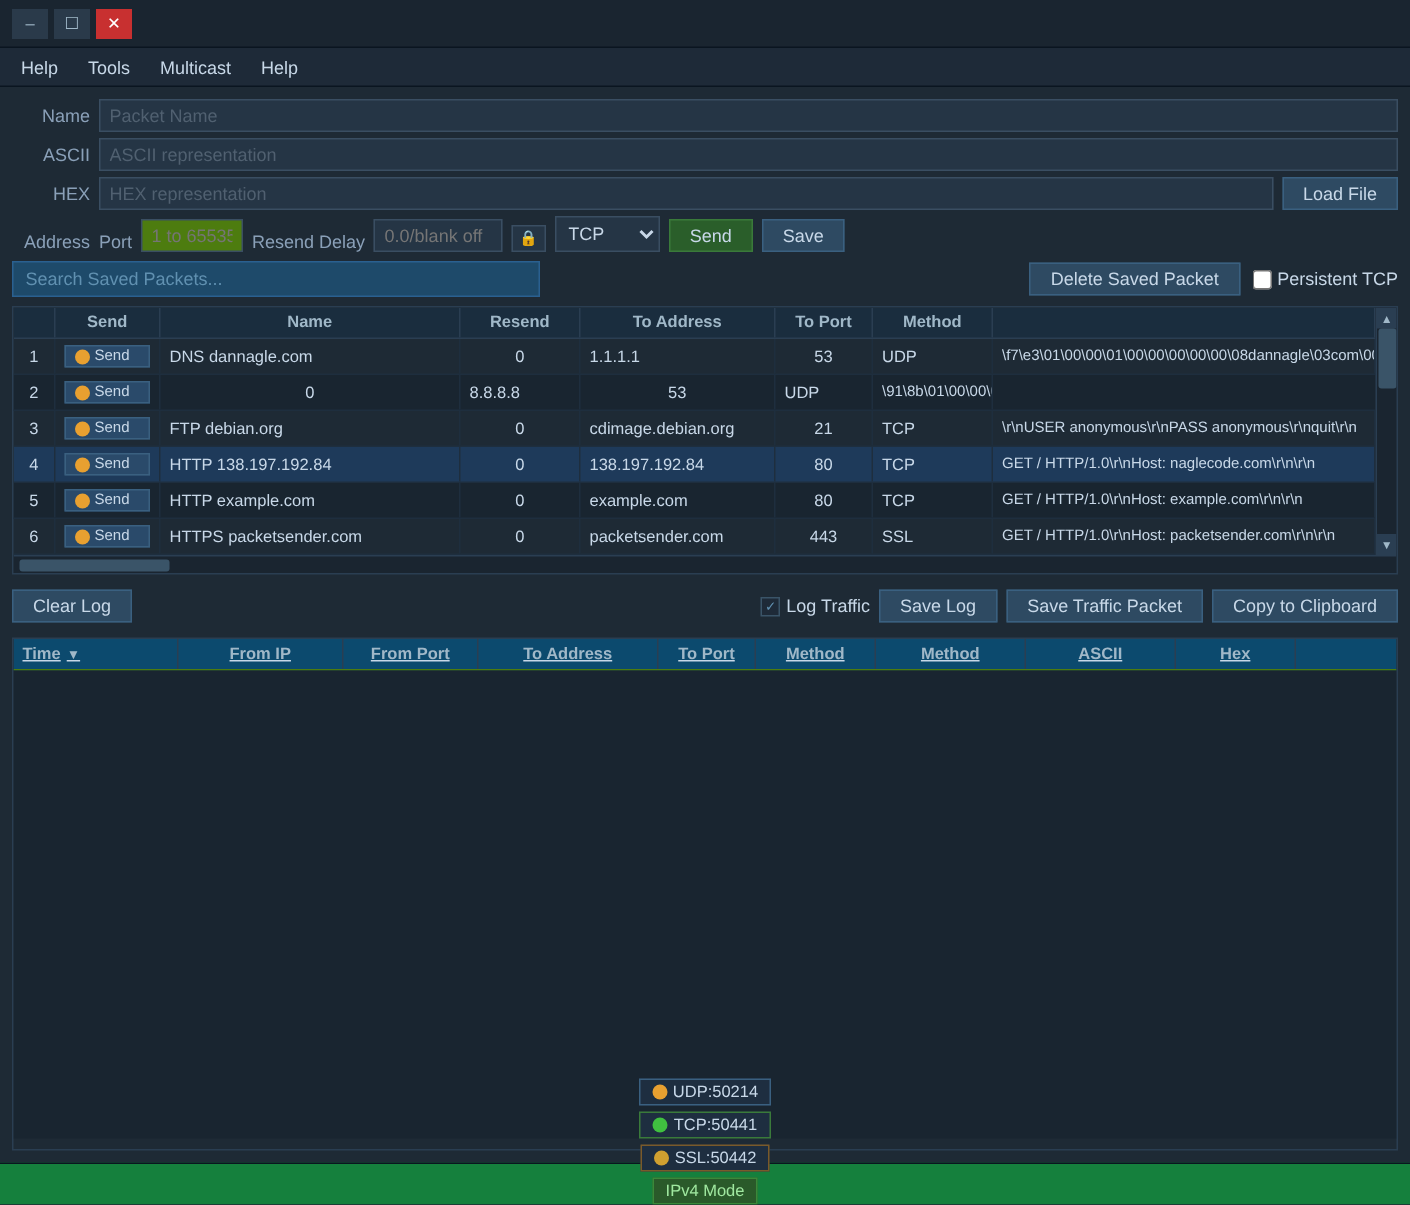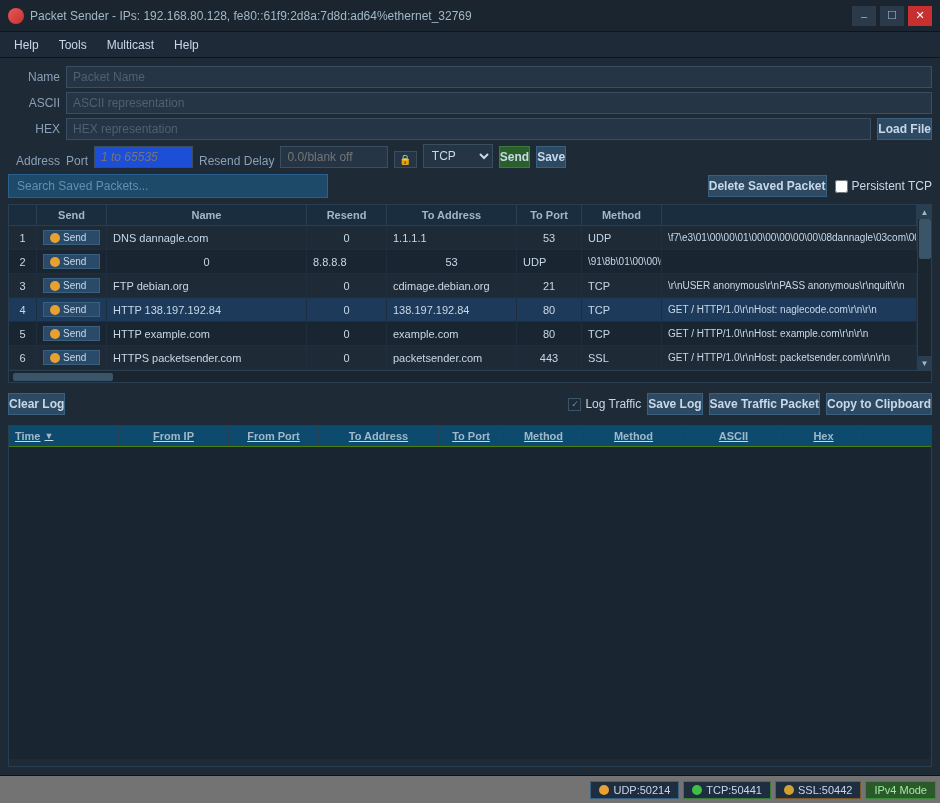--- a/index.html
+++ b/index.html
@@ -404,10 +404,6 @@
 <body>
 
 <div class="titlebar">
-  <div class="titlebar-left">
-    <div class="titlebar-icon"></div>
-    <span class="titlebar-title">Packet Sender - IPs: 192.168.80.128, fe80::61f9:2d8a:7d8d:ad64%ethernet_32769</span>
-  </div>
   <div class="titlebar-controls">
     <button class="titlebar-btn">–</button>
     <button class="titlebar-btn">☐</button>

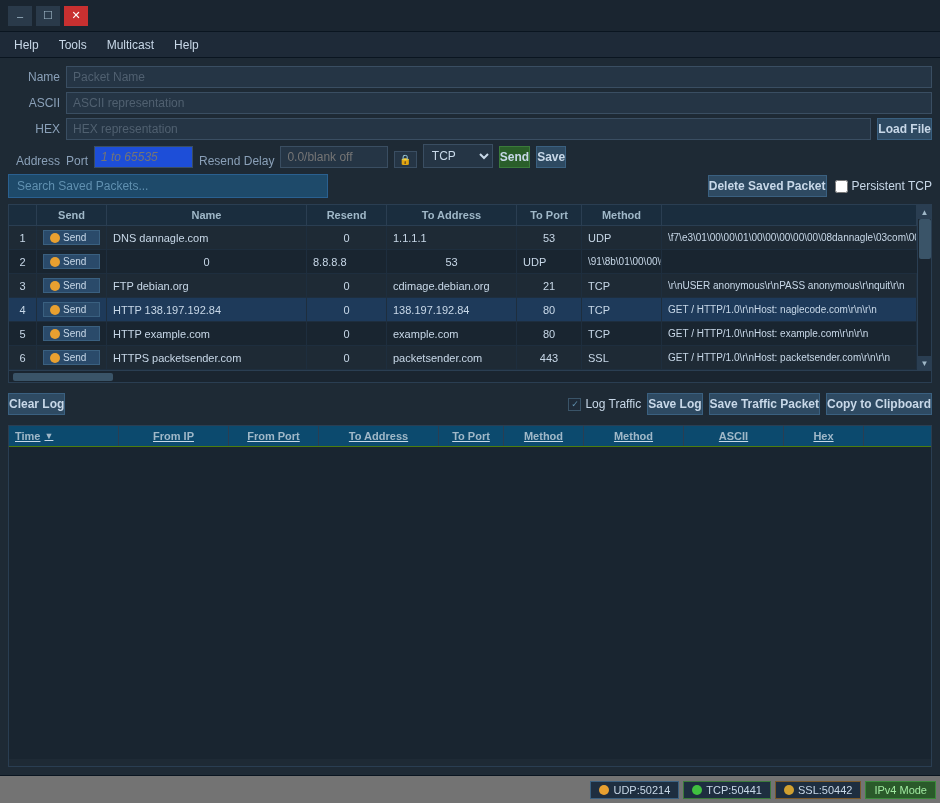--- a/index.html
+++ b/index.html
@@ -163,11 +163,10 @@
       background: #2e4a62;
       border: 1px solid #3a6080;
       color: #c8d8e8;
-      padding: 3px 0;
+      padding: 3px 13px;
       font-size: 12px;
       cursor: pointer;
       white-space: nowrap;
-      font-weight: bold;
     }
     .btn-send { background: #2a5e2a; border-color: #3a7a3a; }
 

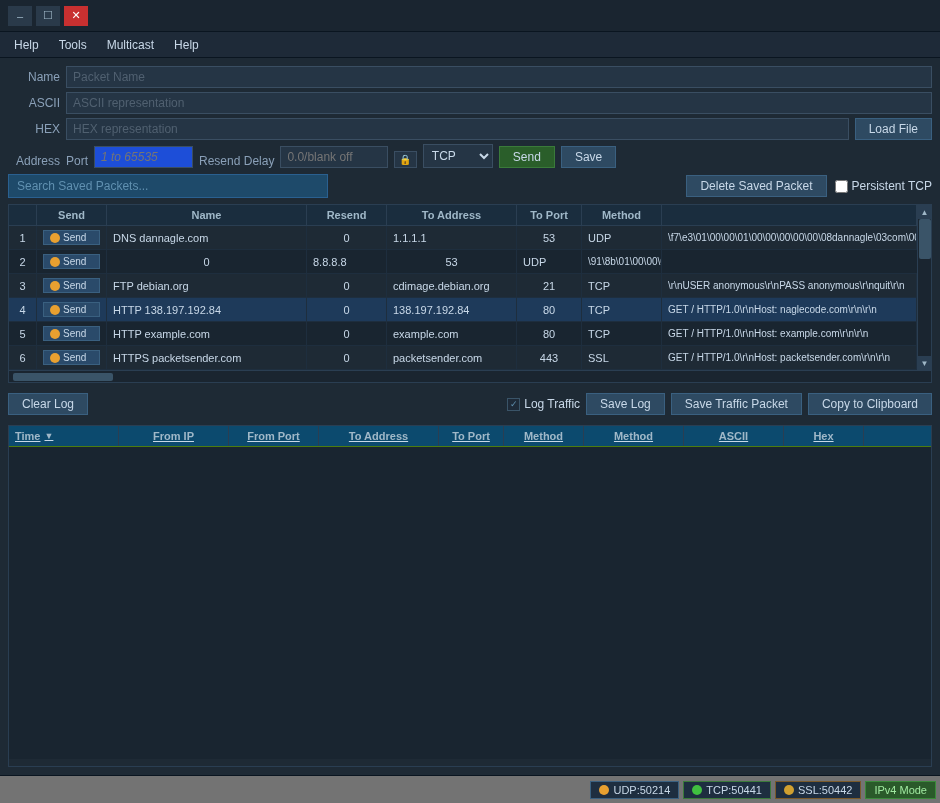--- a/index.html
+++ b/index.html
@@ -131,14 +131,13 @@
     }
     .port-label { color: #8aa0b8; font-size: 12px; }
     .port-input {
-      background: #1d4ed8;
+      background: #4d7c0f;
       border: 1px solid #3a4e62;
       color: #c8d8e8;
       padding: 3px 6px;
       font-size: 12px;
-      width: 99px;
+      width: 68px;
       outline: none;
-      font-style: italic;
     }
     .resend-label { color: #8aa0b8; font-size: 12px; }
     .resend-input {

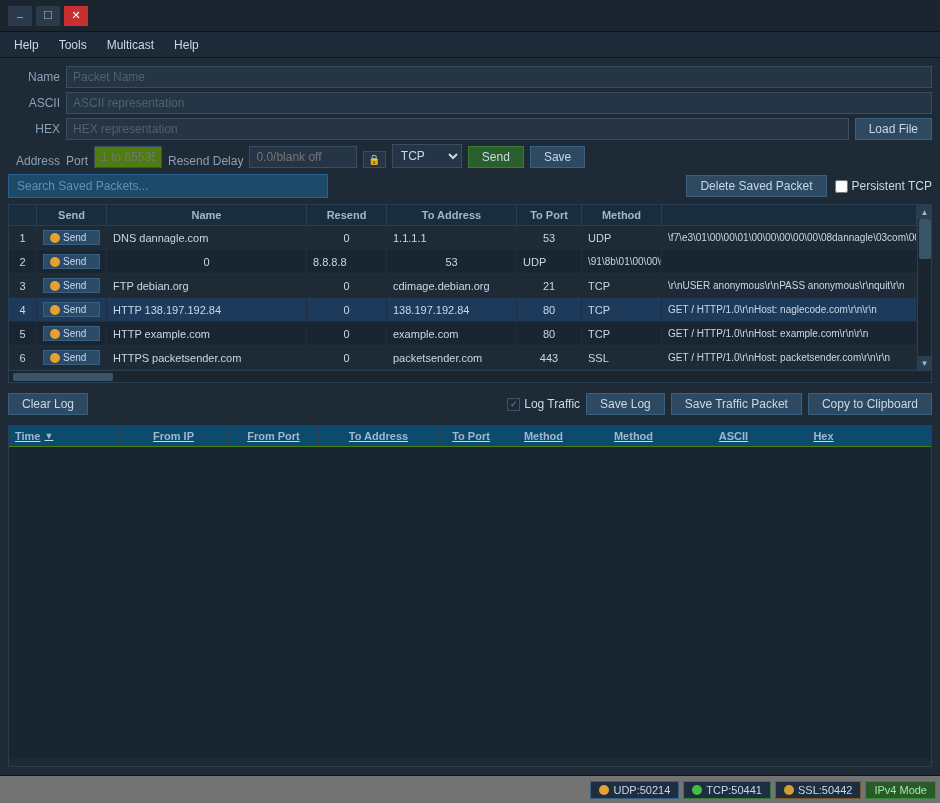--- a/index.html
+++ b/index.html
@@ -146,7 +146,7 @@
       color: #c4b5fd;
       padding: 3px 6px;
       font-size: 12px;
-      width: 108px;
+      width: 86px;
       outline: none;
     }
     .protocol-select {

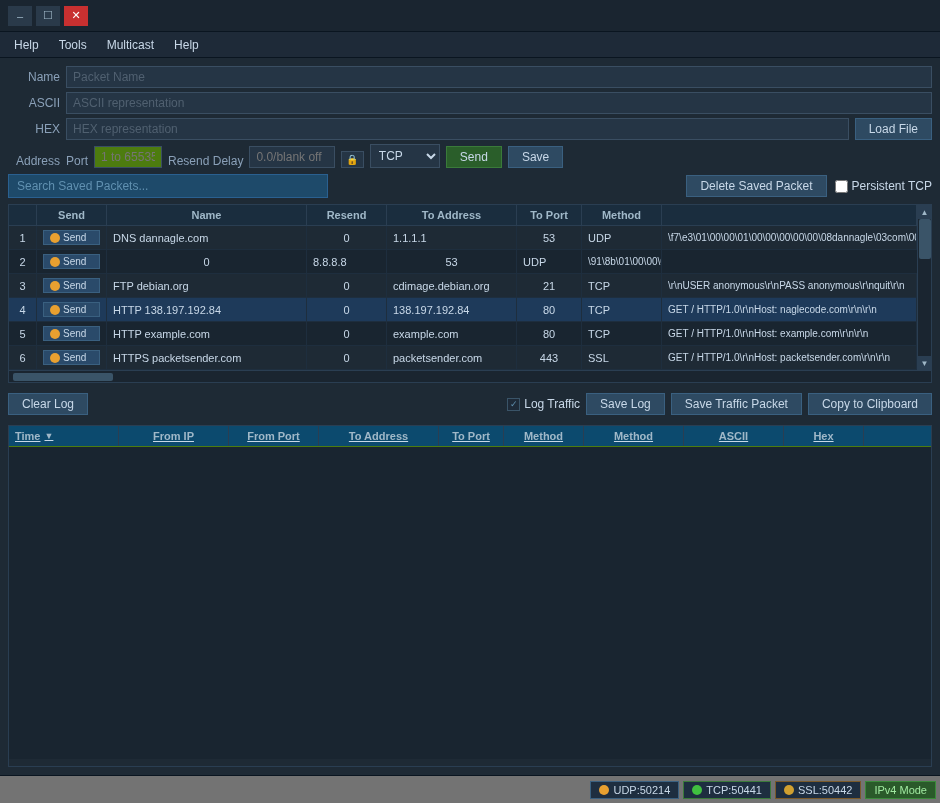--- a/index.html
+++ b/index.html
@@ -183,7 +183,7 @@
       padding: 4px 8px;
       font-size: 12px;
       outline: none;
-      width: 320px;
+      width: 352px;
     }
     .search-input::placeholder { color: #6090b0; }
     .search-right {

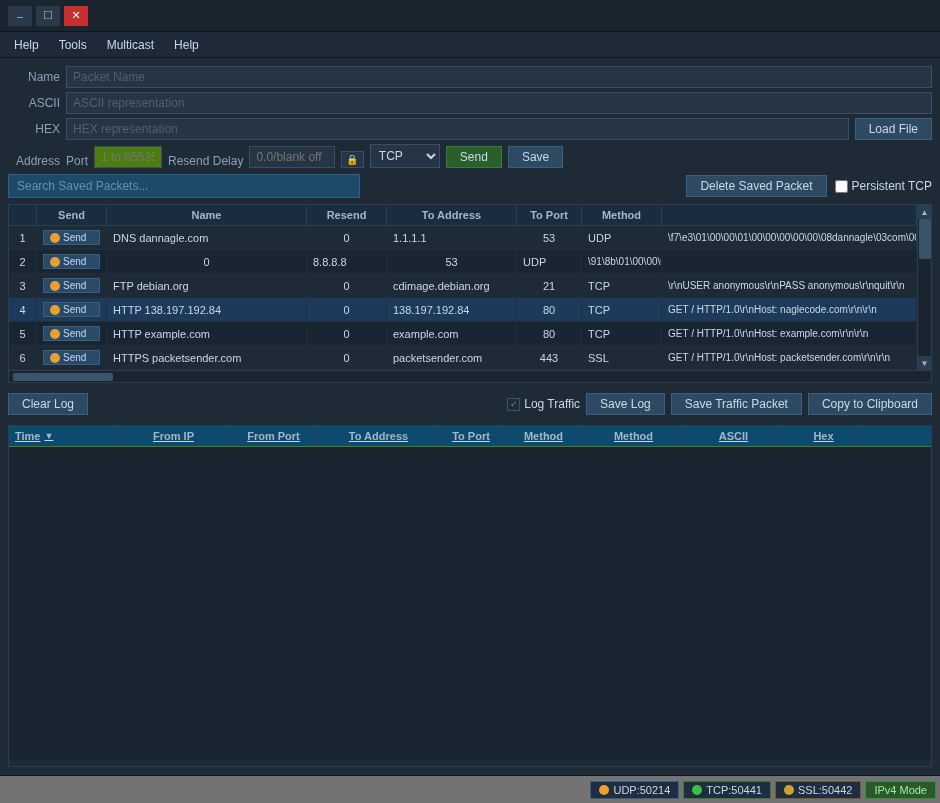--- a/index.html
+++ b/index.html
@@ -324,7 +324,7 @@
 
     
     .statusbar {
-      background: #737373;
+      background: #15803d;
       height: 28px;
       display: flex;
       align-items: center;
@@ -333,6 +333,7 @@
       gap: 4px;
       border-top: 1px solid #0a1520;
       flex-shrink: 0;
+      flex-direction: column;
     }
     .status-badge {
       display: flex;

